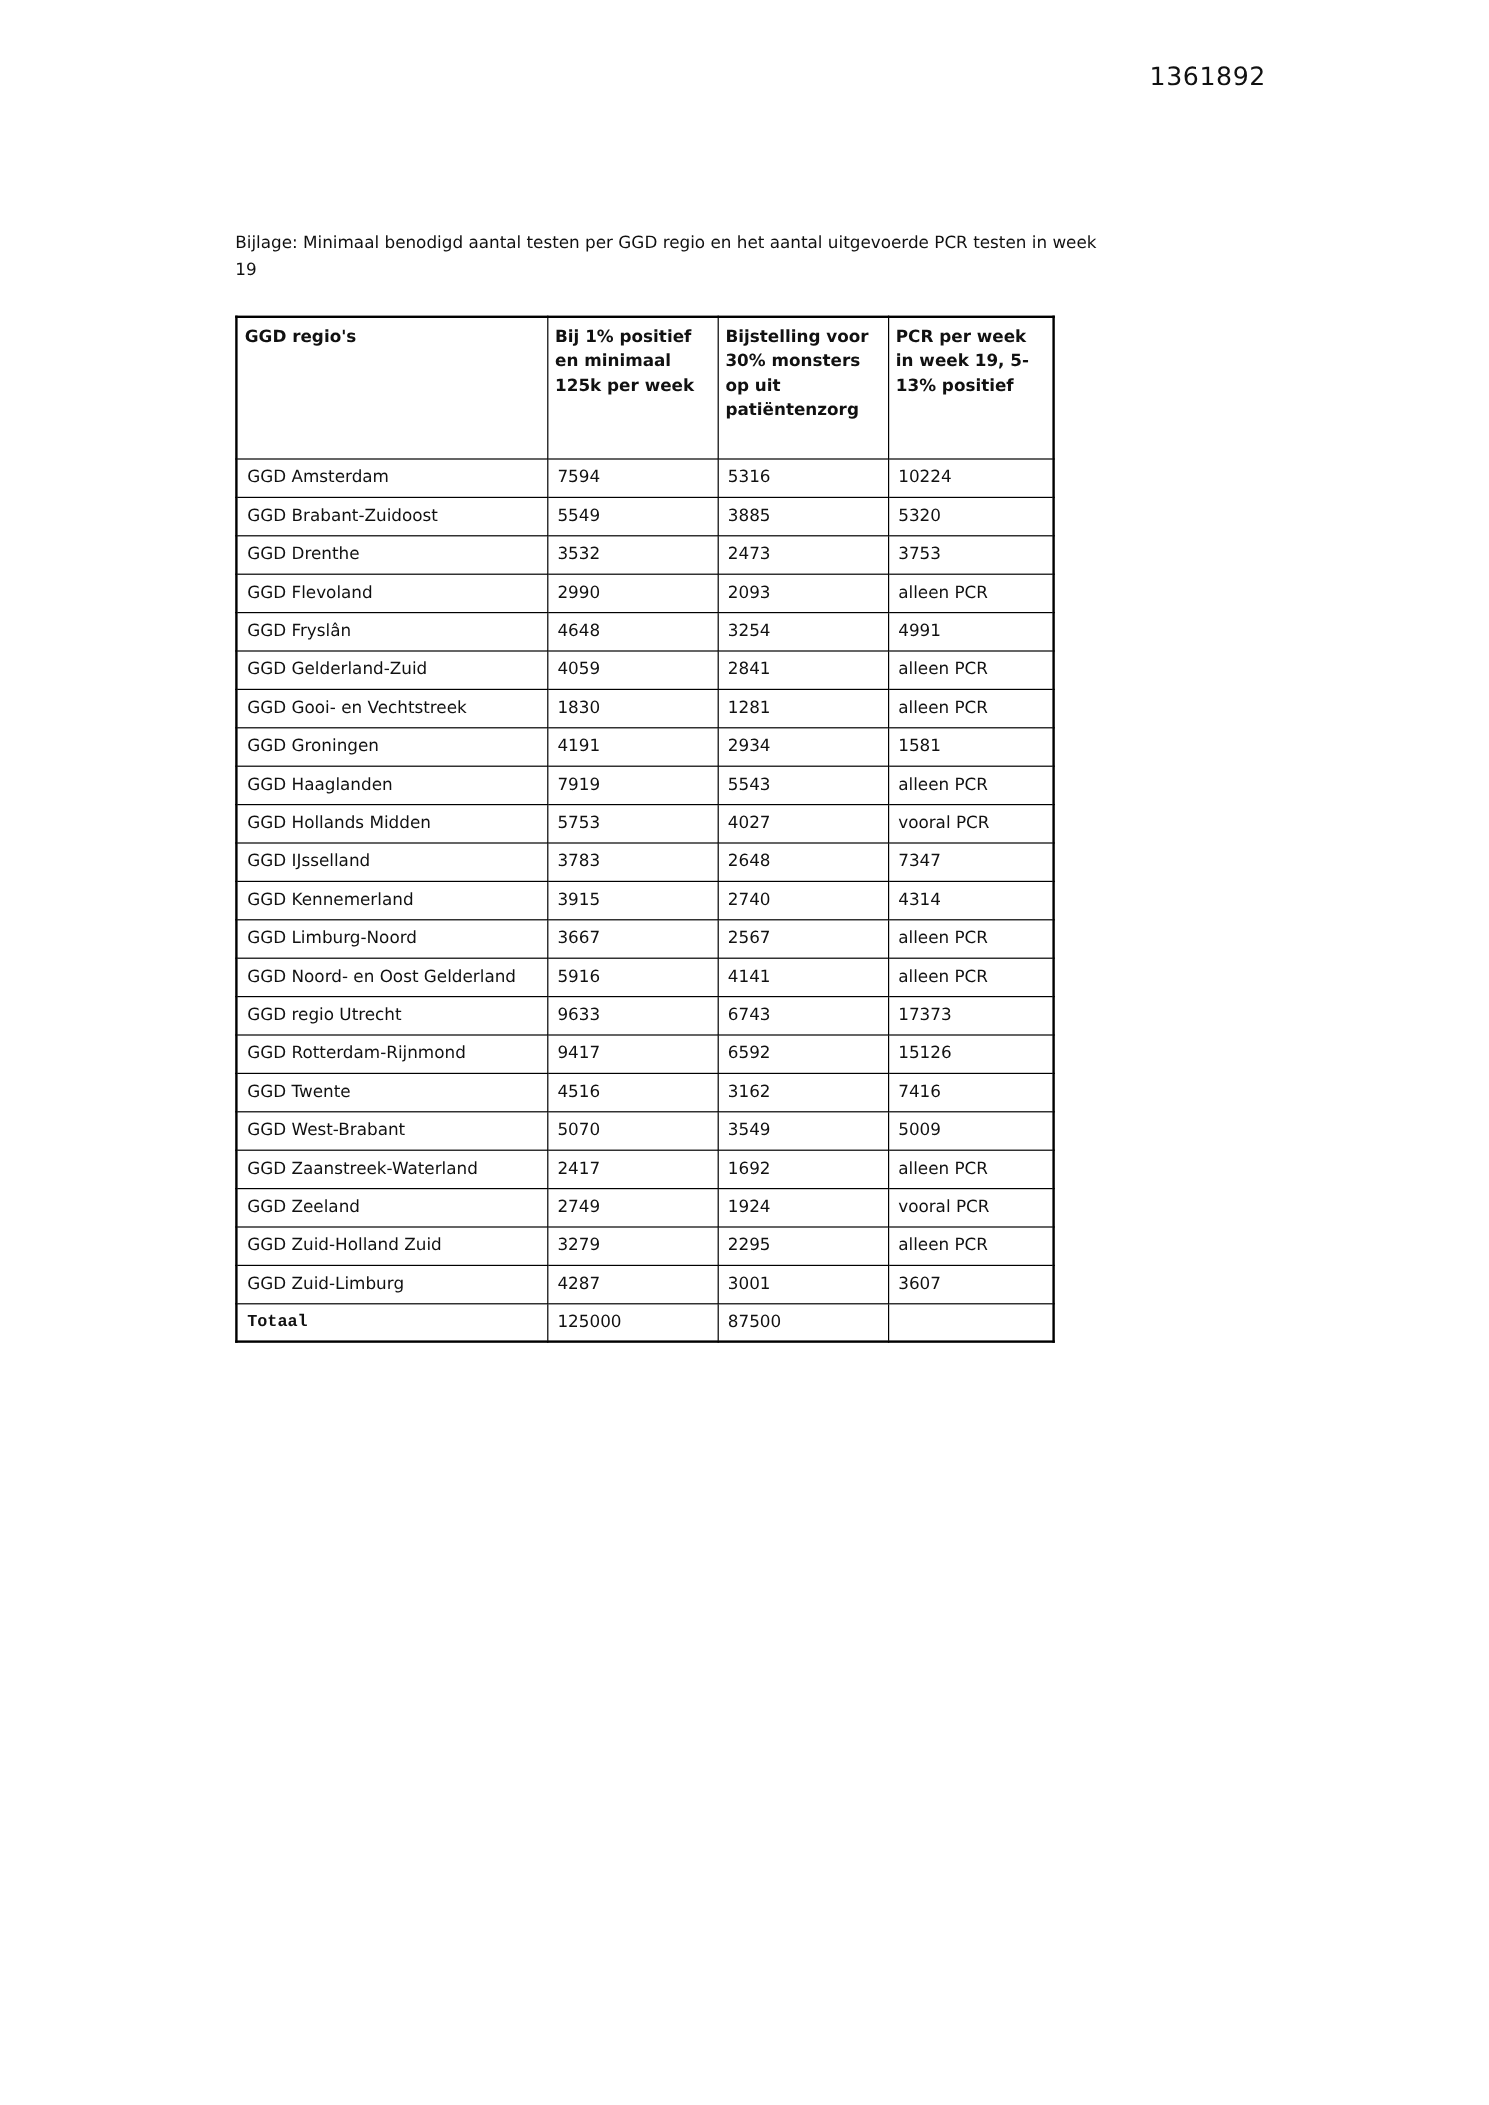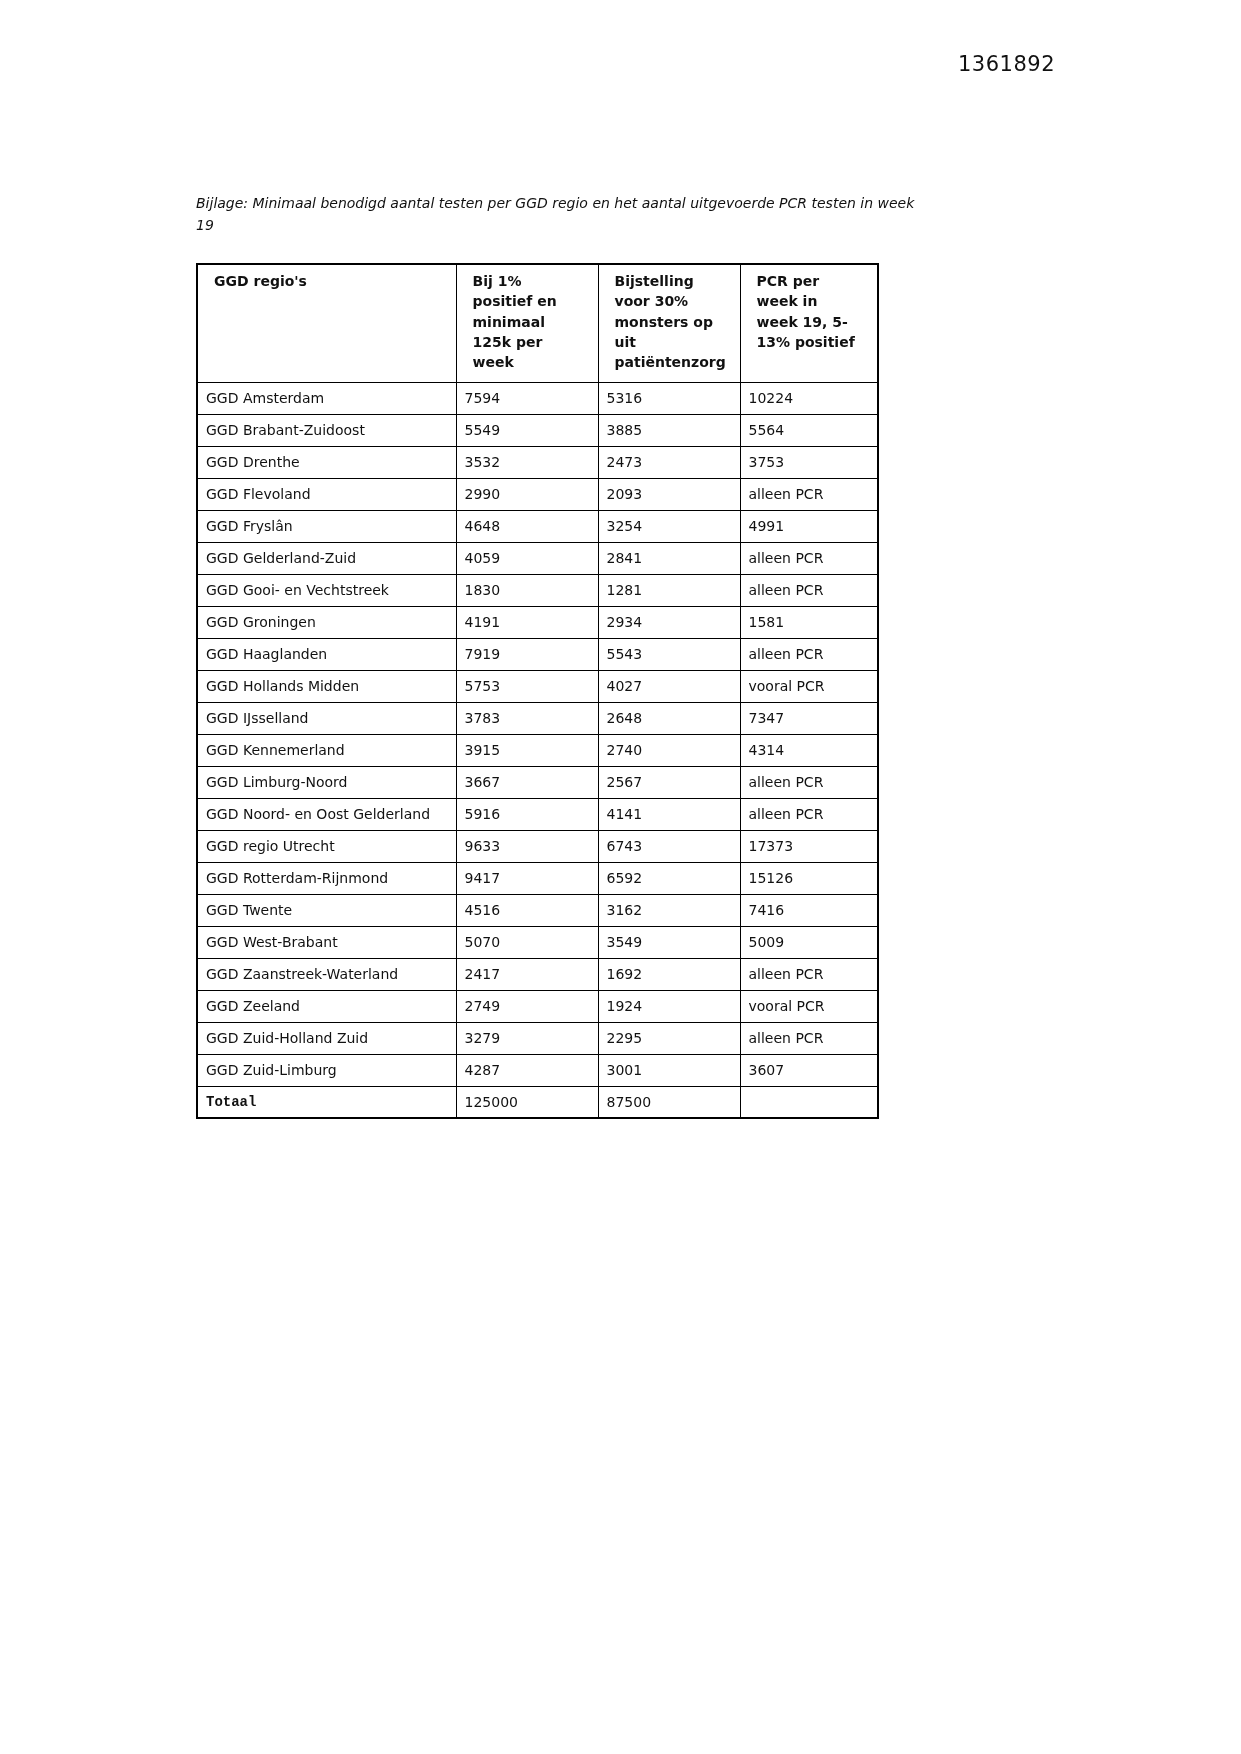--- a/index.html
+++ b/index.html
@@ -29,7 +29,6 @@
     font-size: 14px;
     line-height: 1.6;
     color: #111;
-    font-style: italic;
   }
   table.data-table {
     position: absolute;

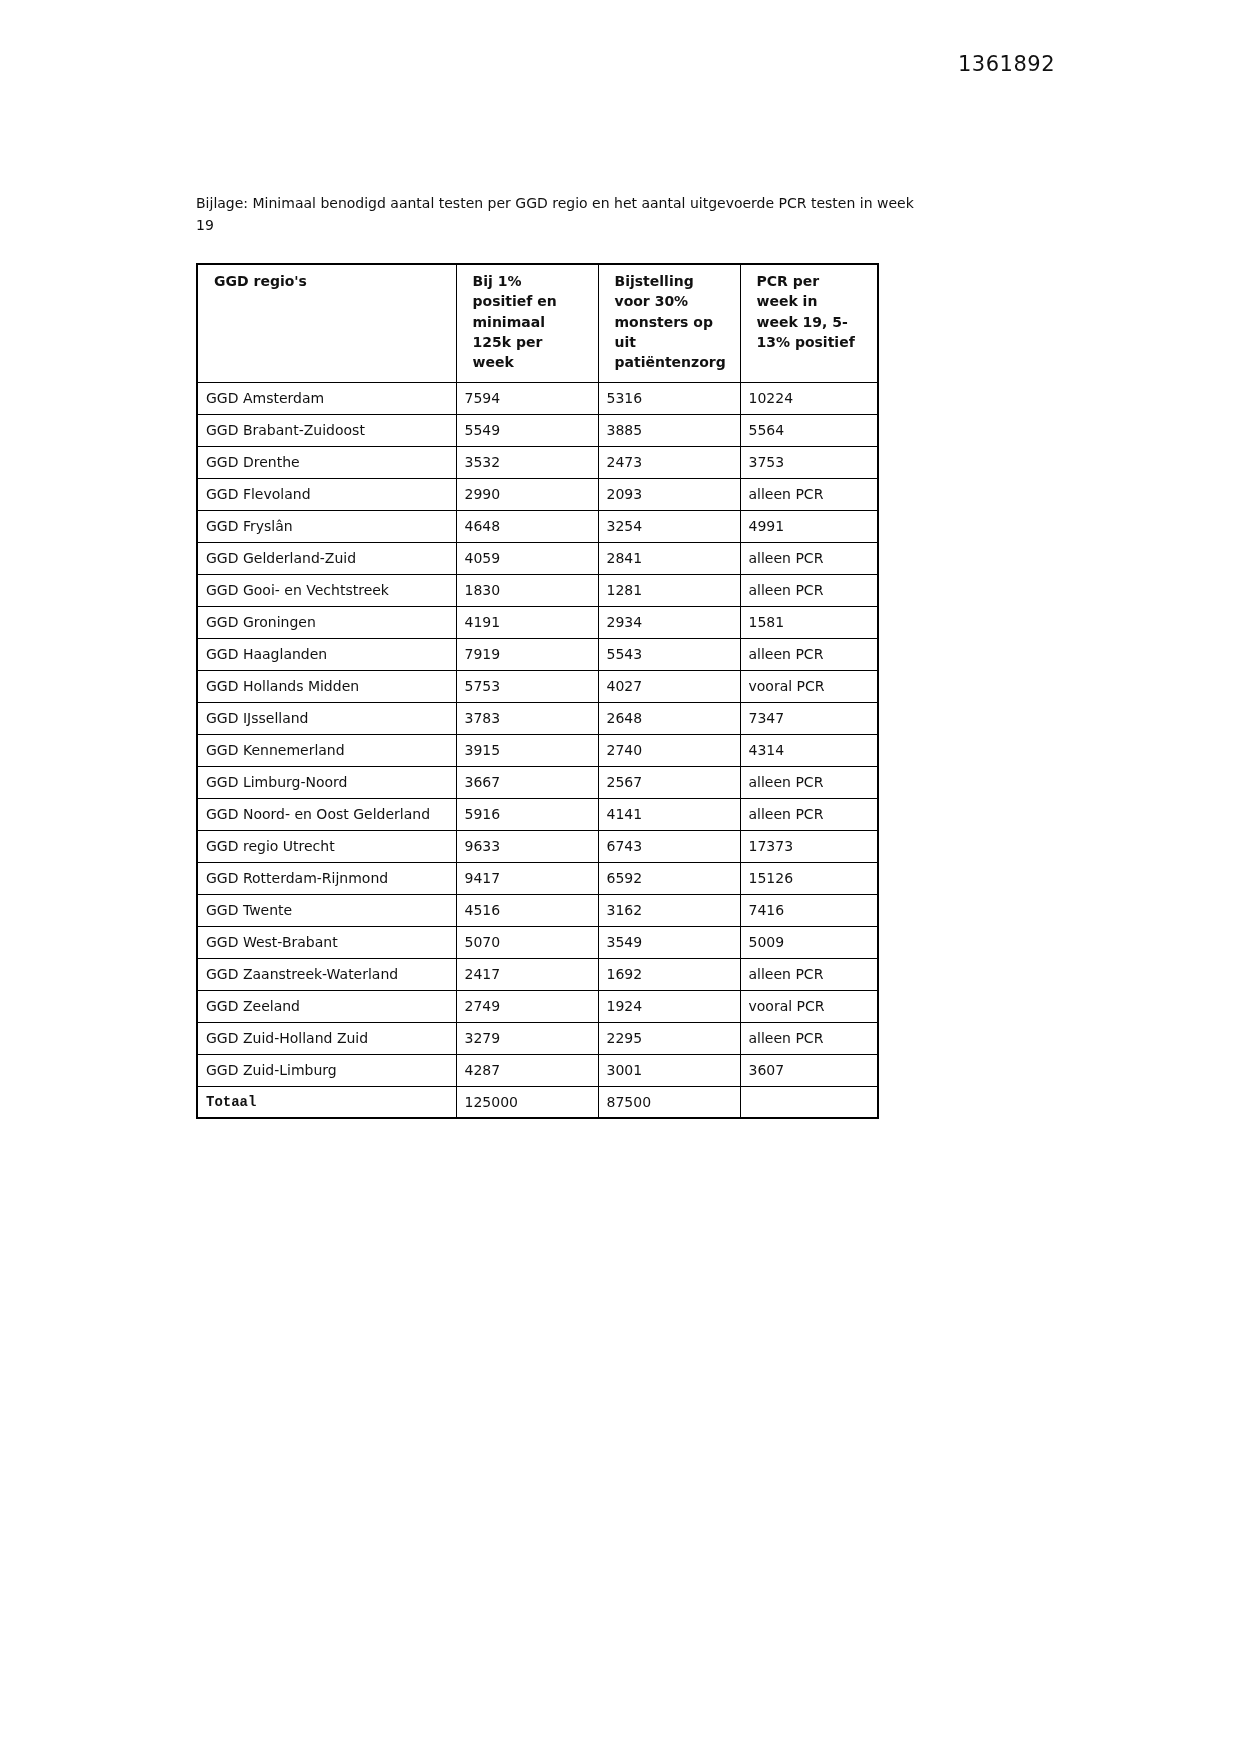--- a/index.html
+++ b/index.html
@@ -52,7 +52,7 @@
     height: 118px;
     vertical-align: top;
     text-align: left;
-    padding: 6px 16px;
+    padding: 6px 6px;
     font-weight: bold;
     font-size: 14px;
     line-height: 1.45;

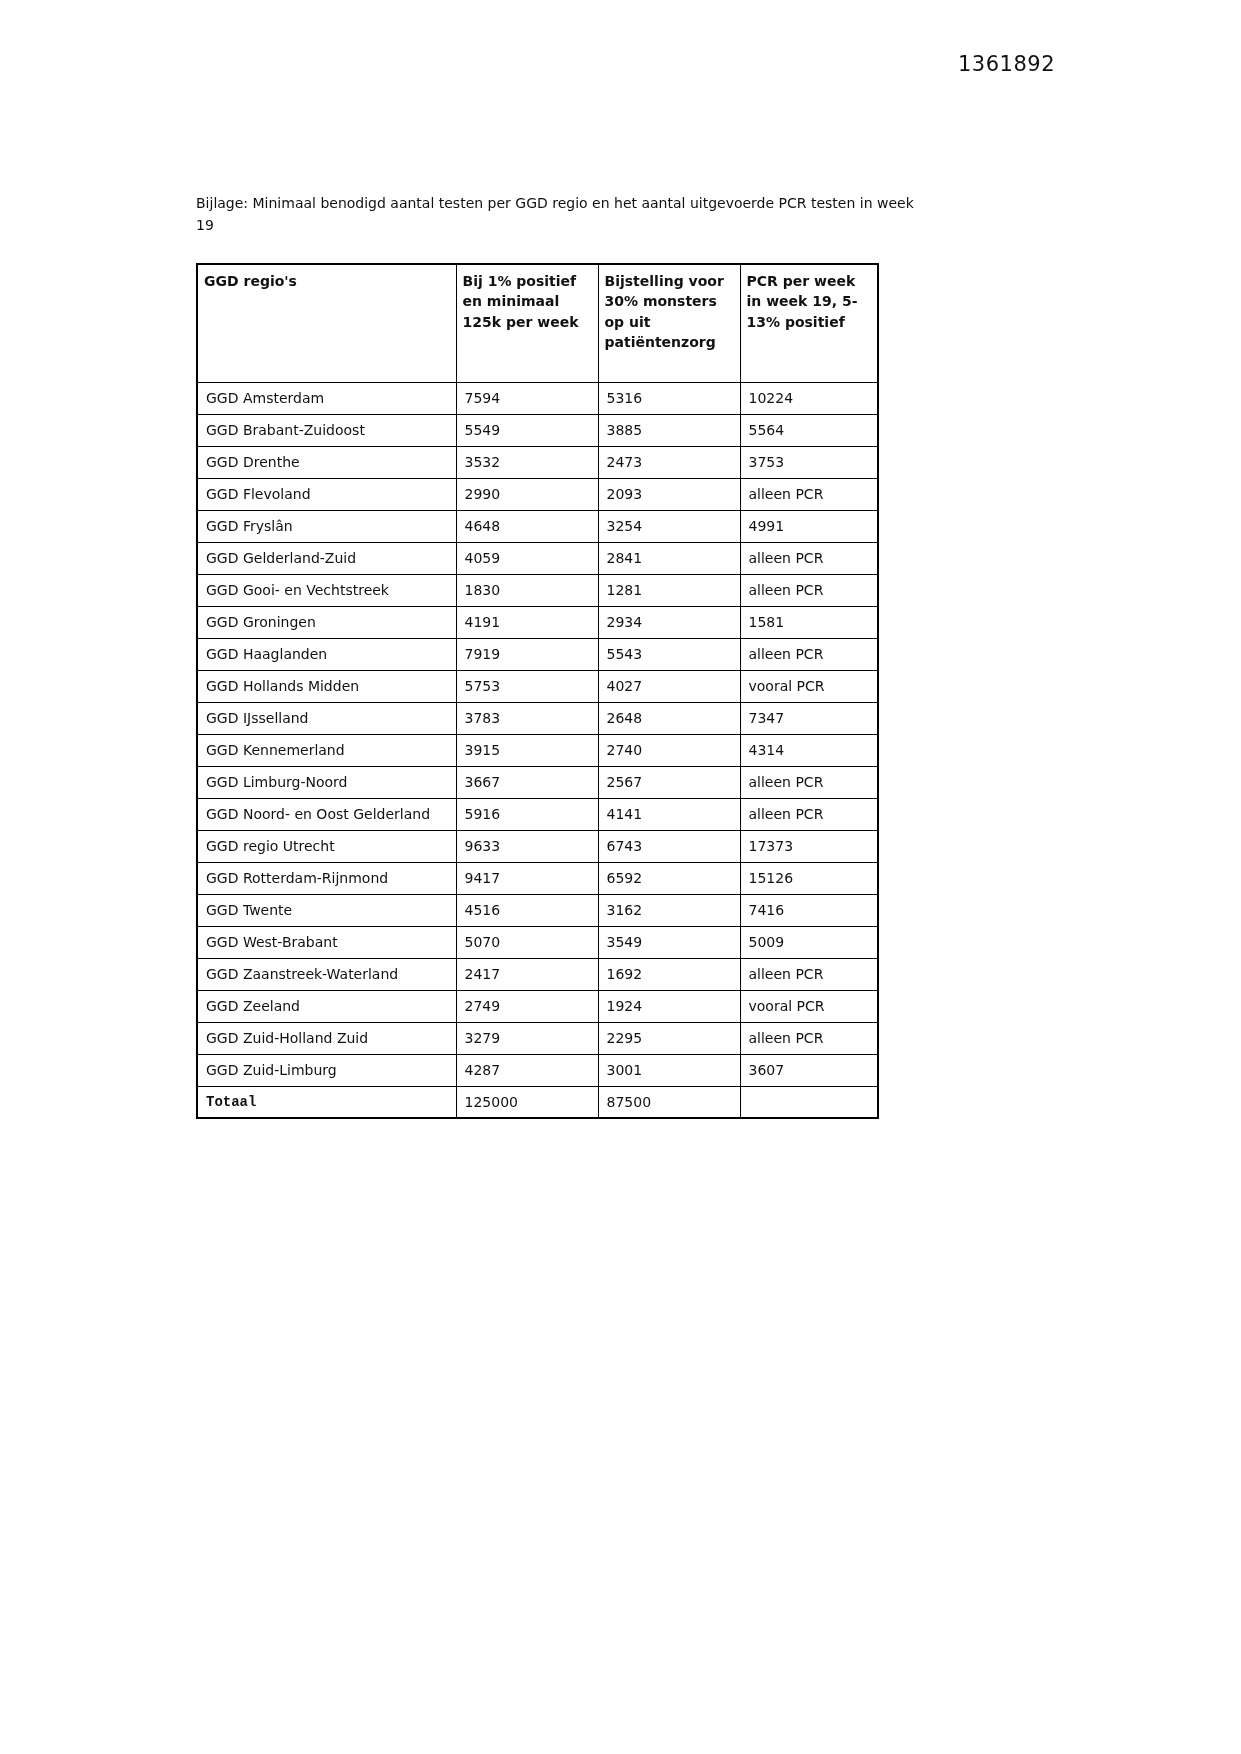--- a/index.html
+++ b/index.html
@@ -102,7 +102,7 @@
           <td>GGD Brabant-Zuidoost</td>
           <td>5549</td>
           <td>3885</td>
-          <td>5564</td>
+          <td>5320</td>
         </tr>
         <tr>
           <td>GGD Drenthe</td>

